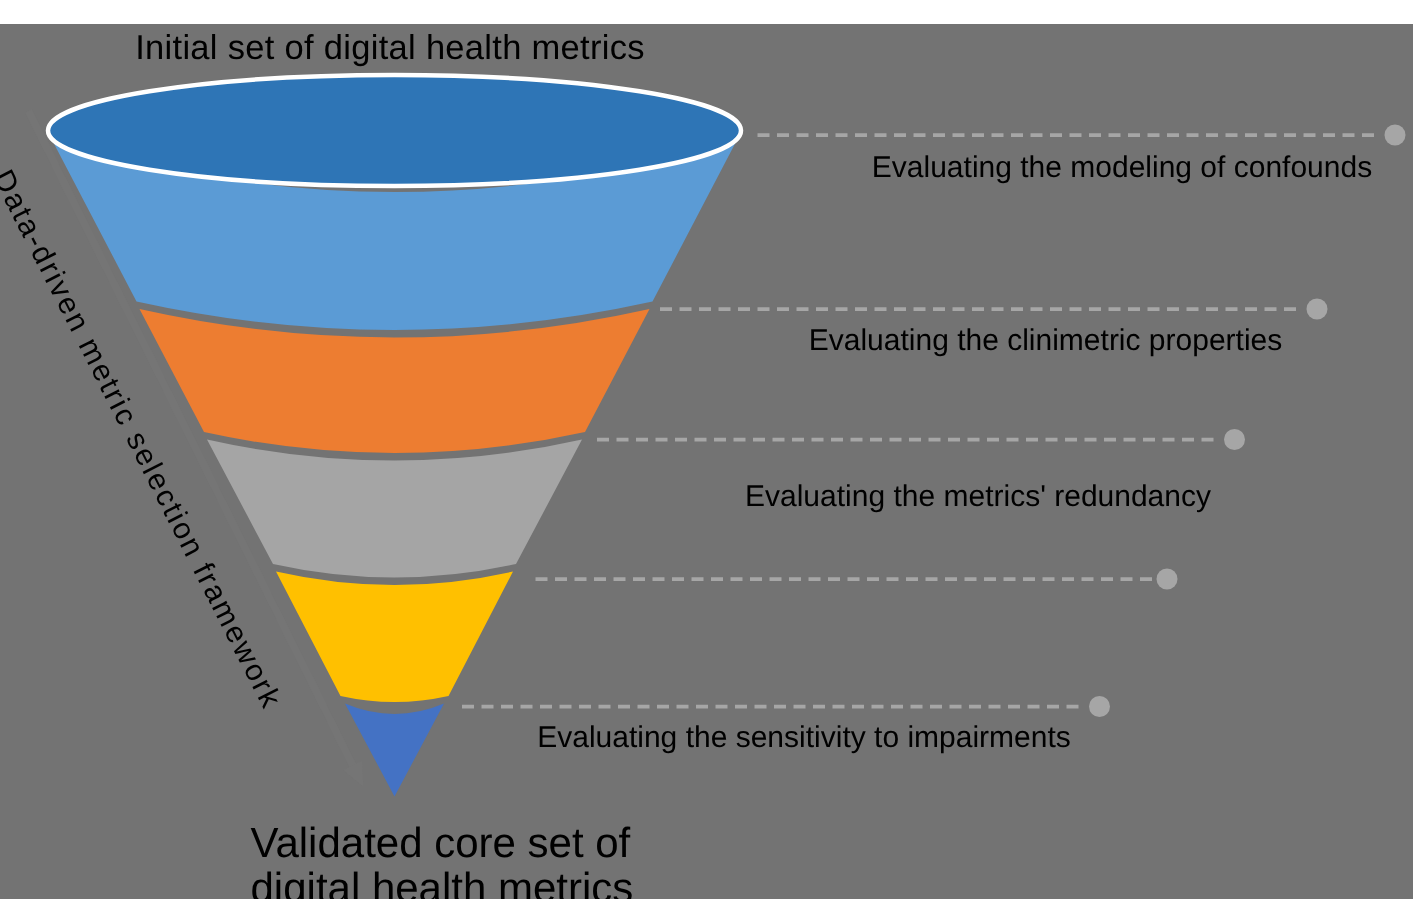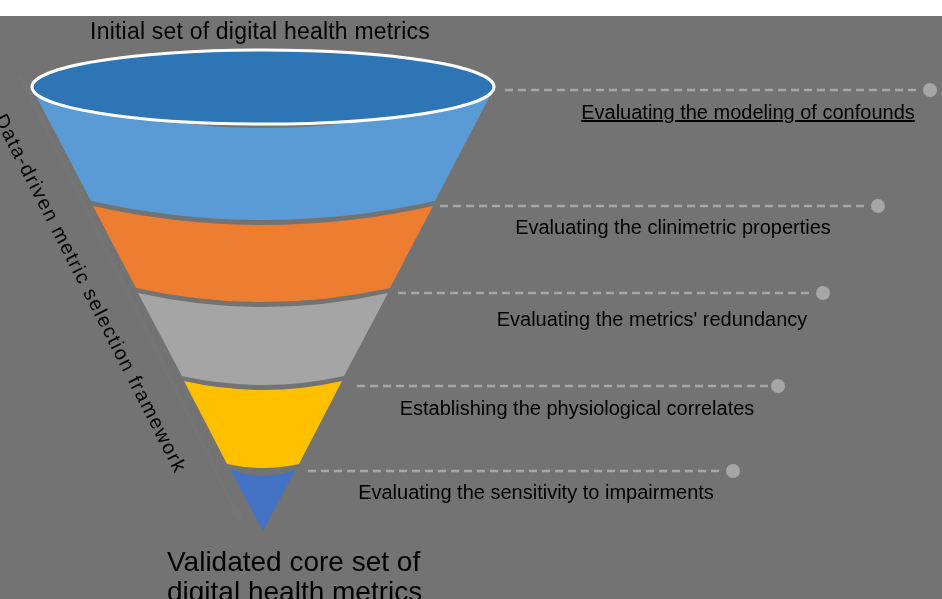--- a/index.html
+++ b/index.html
@@ -29,7 +29,7 @@
     width: 260px;
   }
   .callout-label { font-size: 20px; transform: translateX(-50%); }
-  .cl-1 { left: 748px; top: 85px; text-decoration: underline; }
+  .cl-1 { left: 748px; top: 85px; }
   .cl-2 { left: 673px; top: 200px; }
   .cl-3 { left: 652px; top: 292px; text-align: center; }
   .cl-4 { left: 577px; top: 381px; }

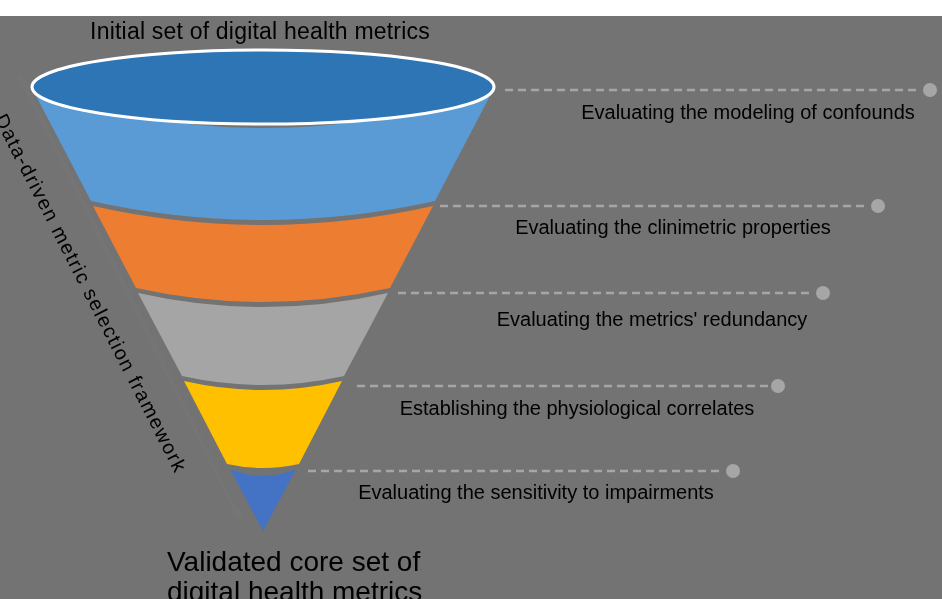--- a/index.html
+++ b/index.html
@@ -30,7 +30,7 @@
   }
   .callout-label { font-size: 20px; transform: translateX(-50%); }
   .cl-1 { left: 748px; top: 85px; }
-  .cl-2 { left: 673px; top: 200px; }
+  .cl-2 { left: 697px; top: 200px; }
   .cl-3 { left: 652px; top: 292px; text-align: center; }
   .cl-4 { left: 577px; top: 381px; }
   .cl-5 { left: 536px; top: 465px; }

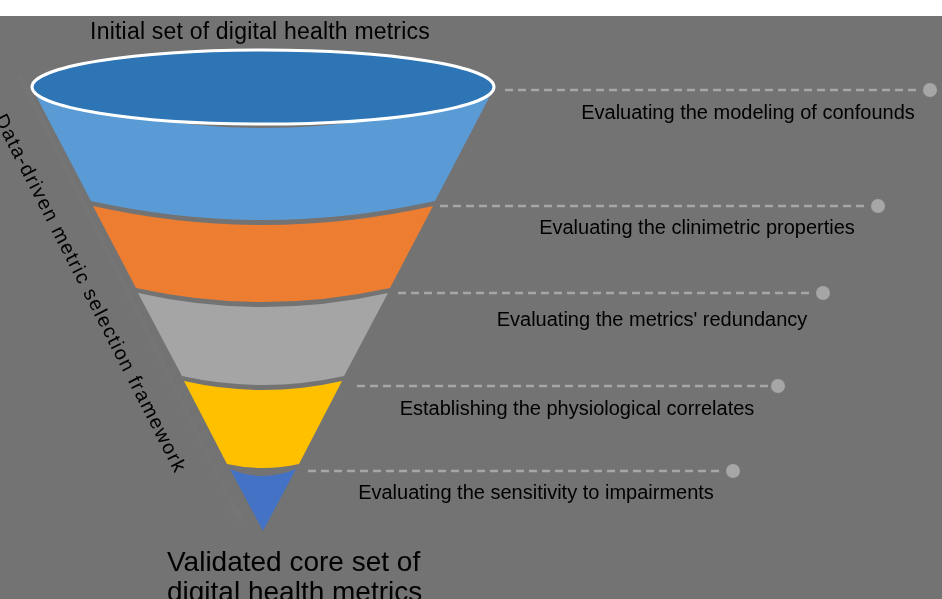--- a/index.html
+++ b/index.html
@@ -31,7 +31,7 @@
   .callout-label { font-size: 20px; transform: translateX(-50%); }
   .cl-1 { left: 748px; top: 85px; }
   .cl-2 { left: 697px; top: 200px; }
-  .cl-3 { left: 652px; top: 292px; text-align: center; }
+  .cl-3 { left: 652px; top: 304px; text-align: center; }
   .cl-4 { left: 577px; top: 381px; }
   .cl-5 { left: 536px; top: 465px; }
   .framework-label {

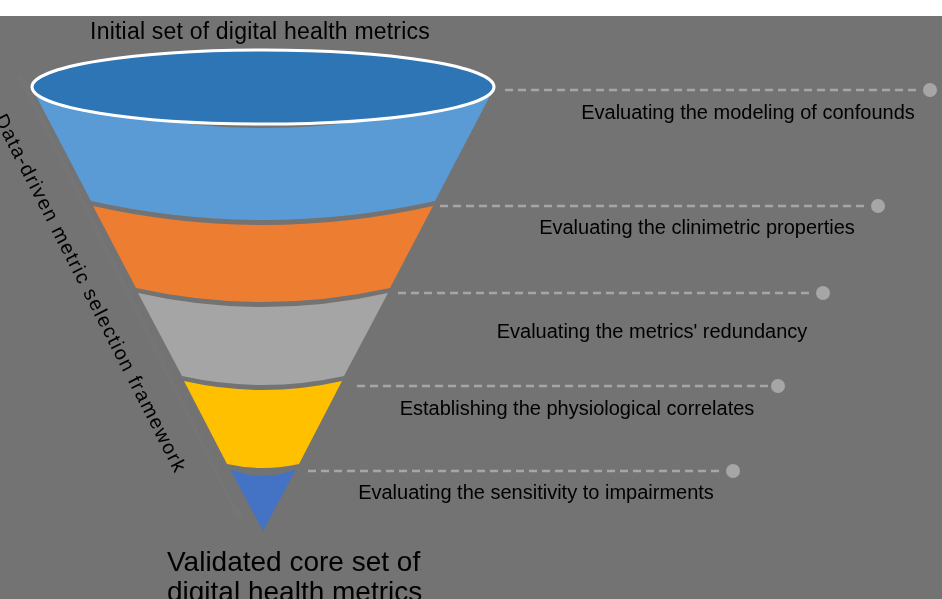--- a/index.html
+++ b/index.html
@@ -96,7 +96,6 @@
   <div class="txt callout-label cl-1">Evaluating the modeling of confounds</div>
   <div class="txt callout-label cl-2">Evaluating the clinimetric properties</div>
   <div class="txt callout-label cl-3">Evaluating the metrics' redundancy</div>
-  <div class="txt callout-label cl-4">Establishing the physiological correlates</div>
   <div class="txt callout-label cl-5">Evaluating the sensitivity to impairments</div>
 
 </div>

